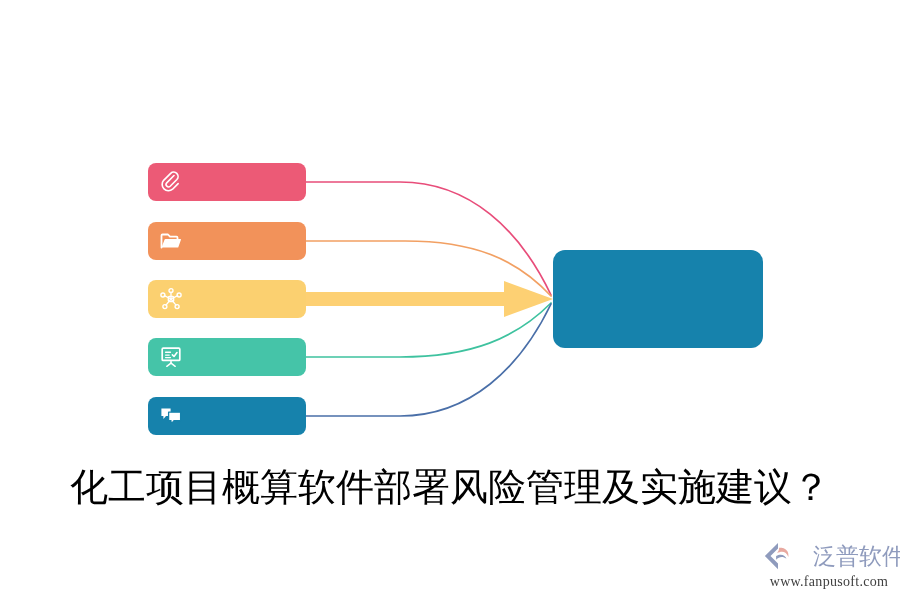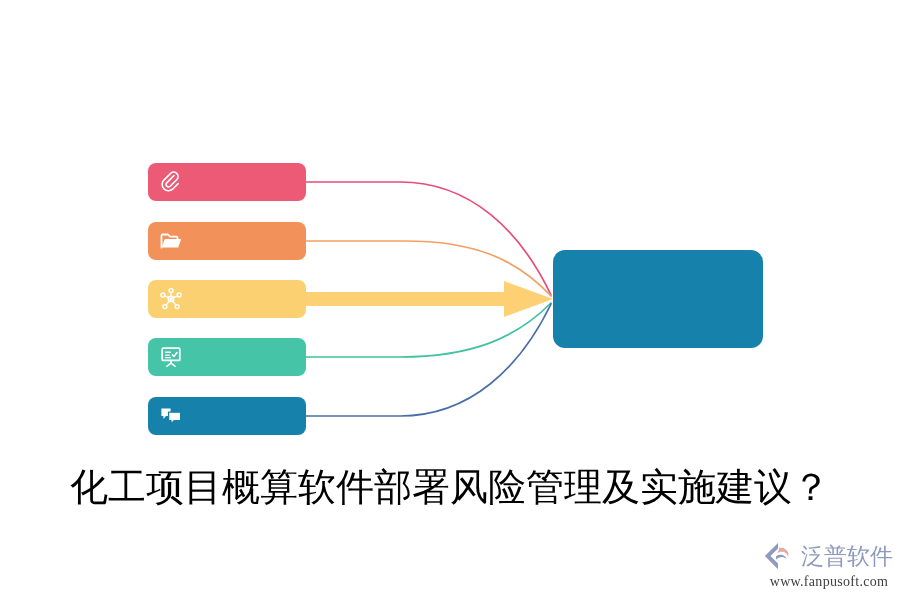--- a/index.html
+++ b/index.html
@@ -109,7 +109,7 @@
   #watermark-row {
     display: flex;
     align-items: center;
-    gap: 8px;
+    gap: 20px;
     height: 34px;
     text-align: center;
   }

